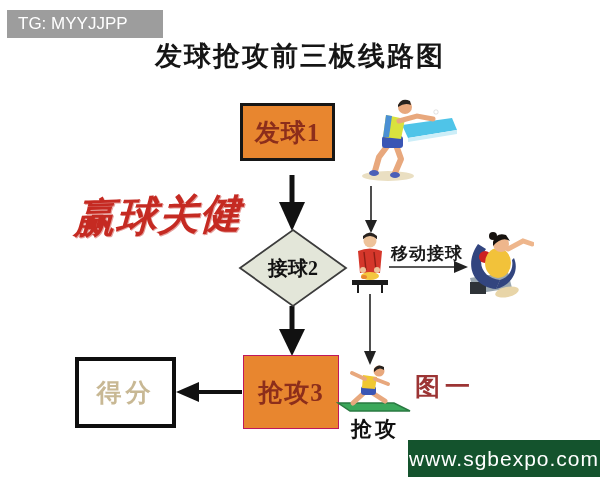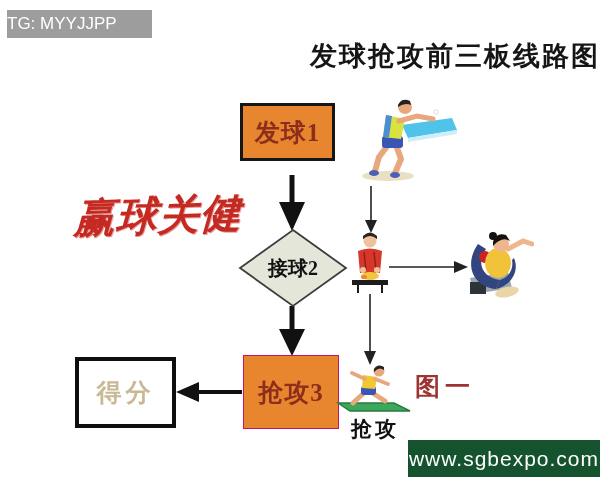--- a/index.html
+++ b/index.html
@@ -14,7 +14,7 @@
     font-family:"Liberation Sans","DejaVu Sans",sans-serif;
     display:flex;align-items:center;
   }
-  #badge-tl{left:7px;top:10px;width:145px;height:28px;font-size:17px;text-align:center;}
+  #badge-tl{left:7px;top:10px;width:145px;height:28px;font-size:17px;padding-left:11px;text-align:center;}
   #badge-br{left:408px;top:440px;width:192px;height:37px;font-size:21px;justify-content:center;background:#14532d;letter-spacing:1px;}
   
   #title{

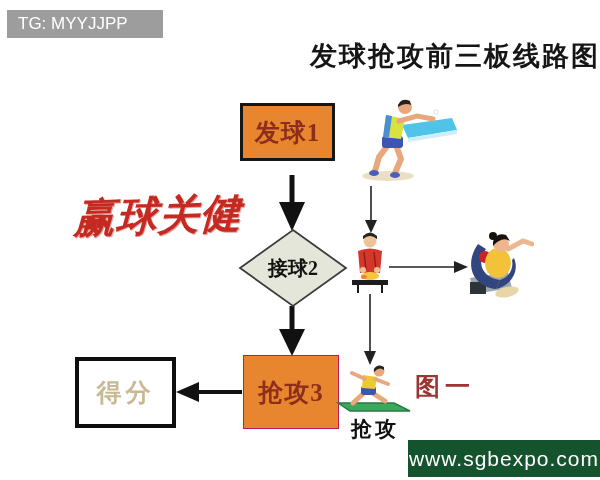--- a/index.html
+++ b/index.html
@@ -18,7 +18,7 @@
   #badge-br{left:408px;top:440px;width:192px;height:37px;font-size:21px;justify-content:center;background:#14532d;letter-spacing:1px;}
   
   #title{
-    left:0;top:38px;width:600px;text-align:right;
+    left:0;top:38px;width:600px;text-align:center;
     font-size:27px;font-weight:bold;color:#151515;letter-spacing:2px;
   }
   

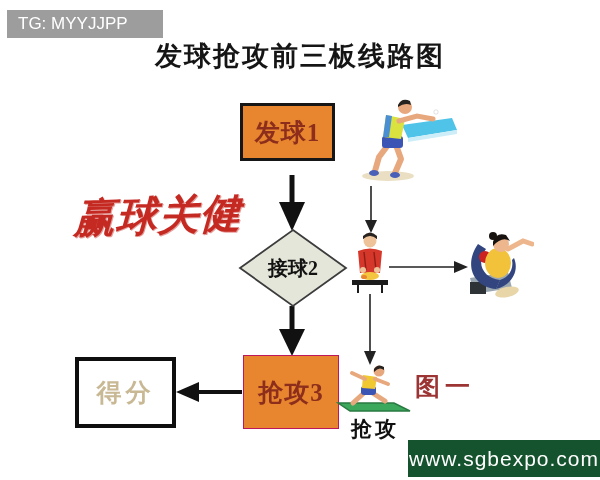--- a/index.html
+++ b/index.html
@@ -193,6 +193,7 @@
     <path d="M38,6 Q42,0 48,4 L48,7 Q43,3 38,9 Z" fill="#26221f"></path>
   </svg>
 
+  <div id="label-move" class="abs">移动接球</div>
 
   <div id="label-attack-caption" class="abs">抢攻</div>
 

